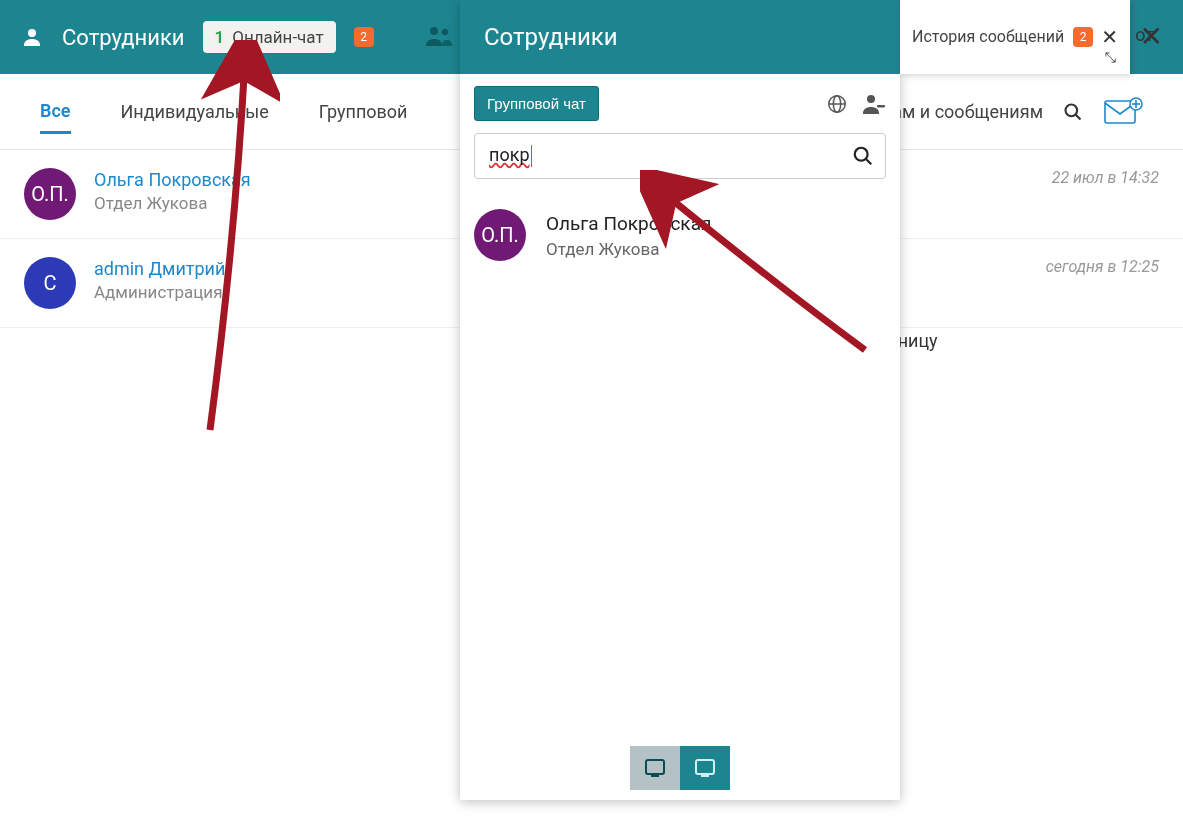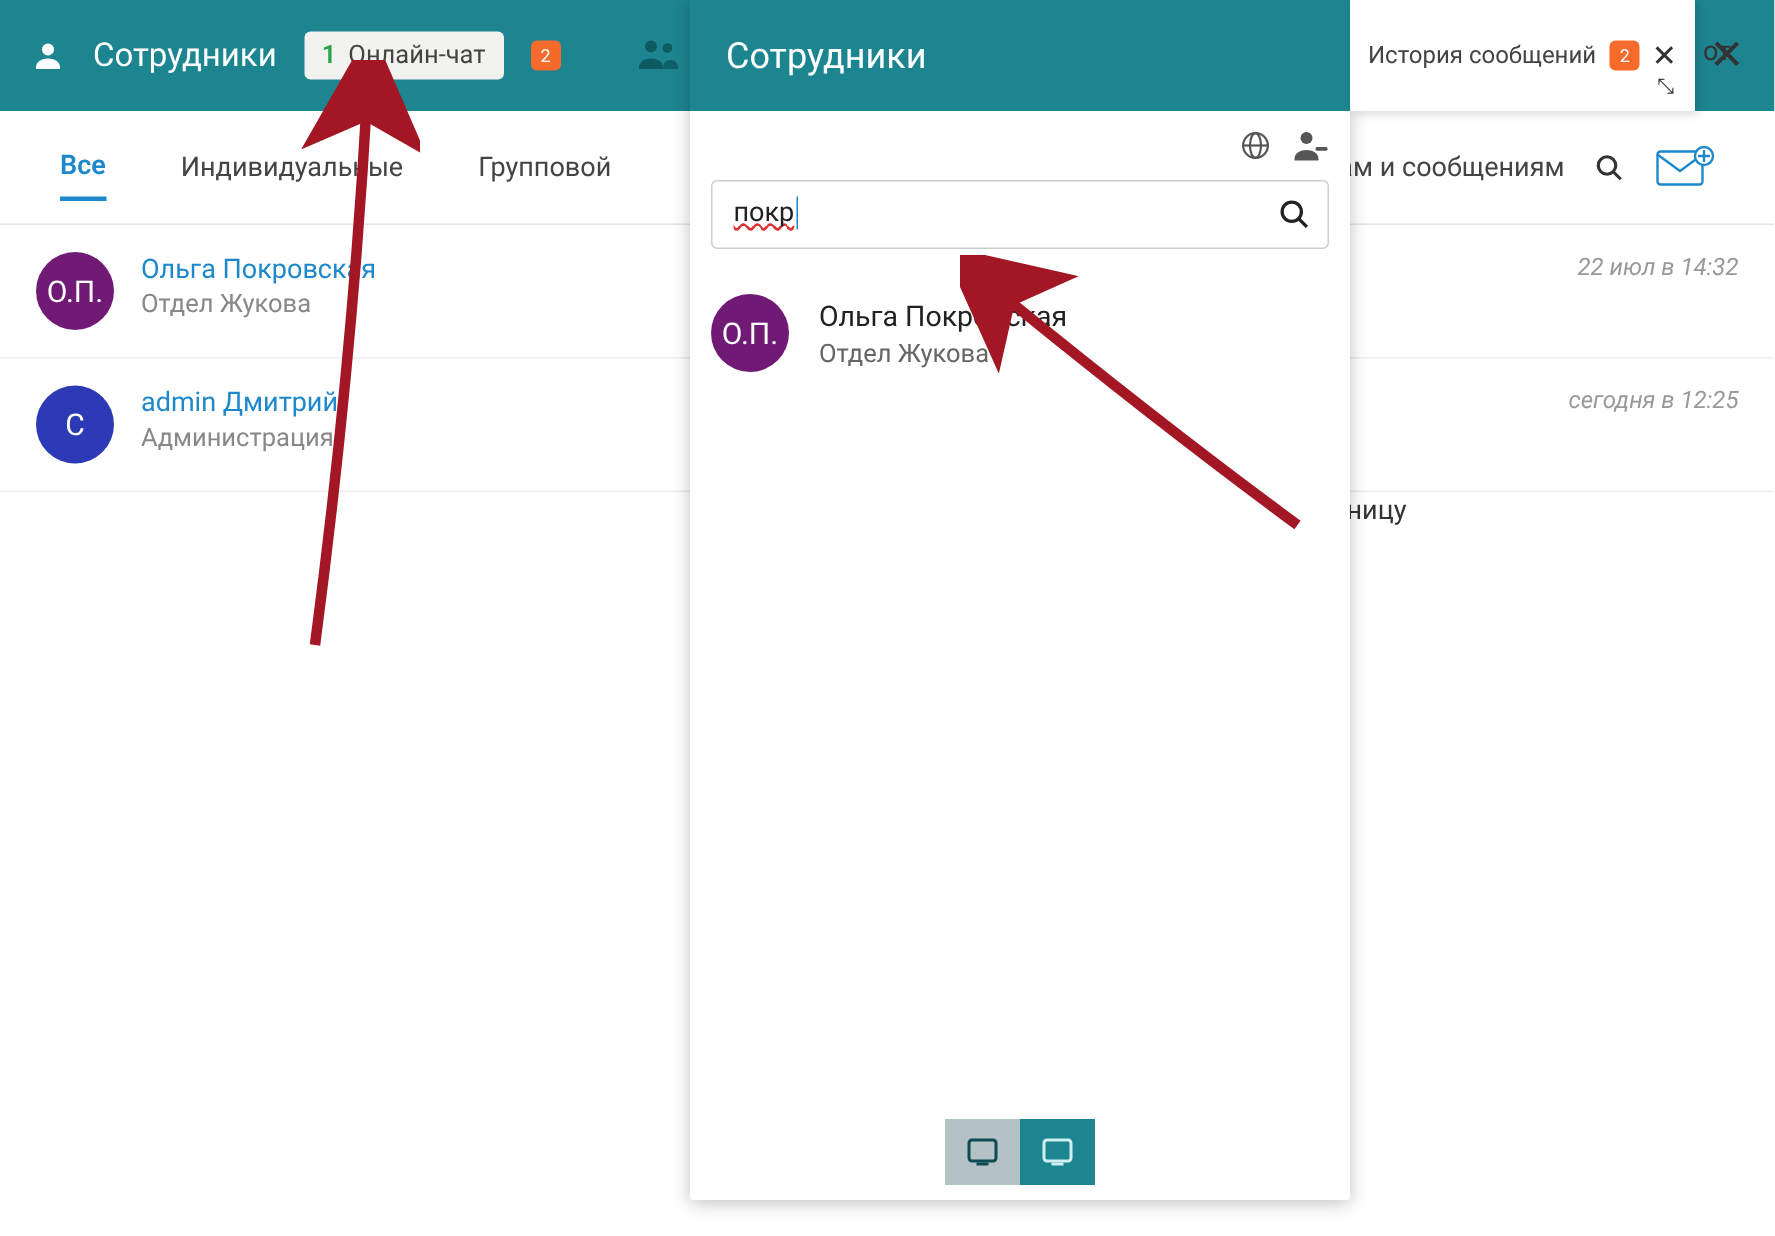--- a/index.html
+++ b/index.html
@@ -149,6 +149,7 @@
   </div>
 
   <div class="popup-actions">
+    <button class="btn-teal">Групповой чат</button>
     <div class="popup-actions-right">
       <svg class="icon-btn" width="22" height="22" viewBox="0 0 24 24" fill="none" stroke="#555" stroke-width="1.6">
           <circle cx="12" cy="12" r="9"></circle>

